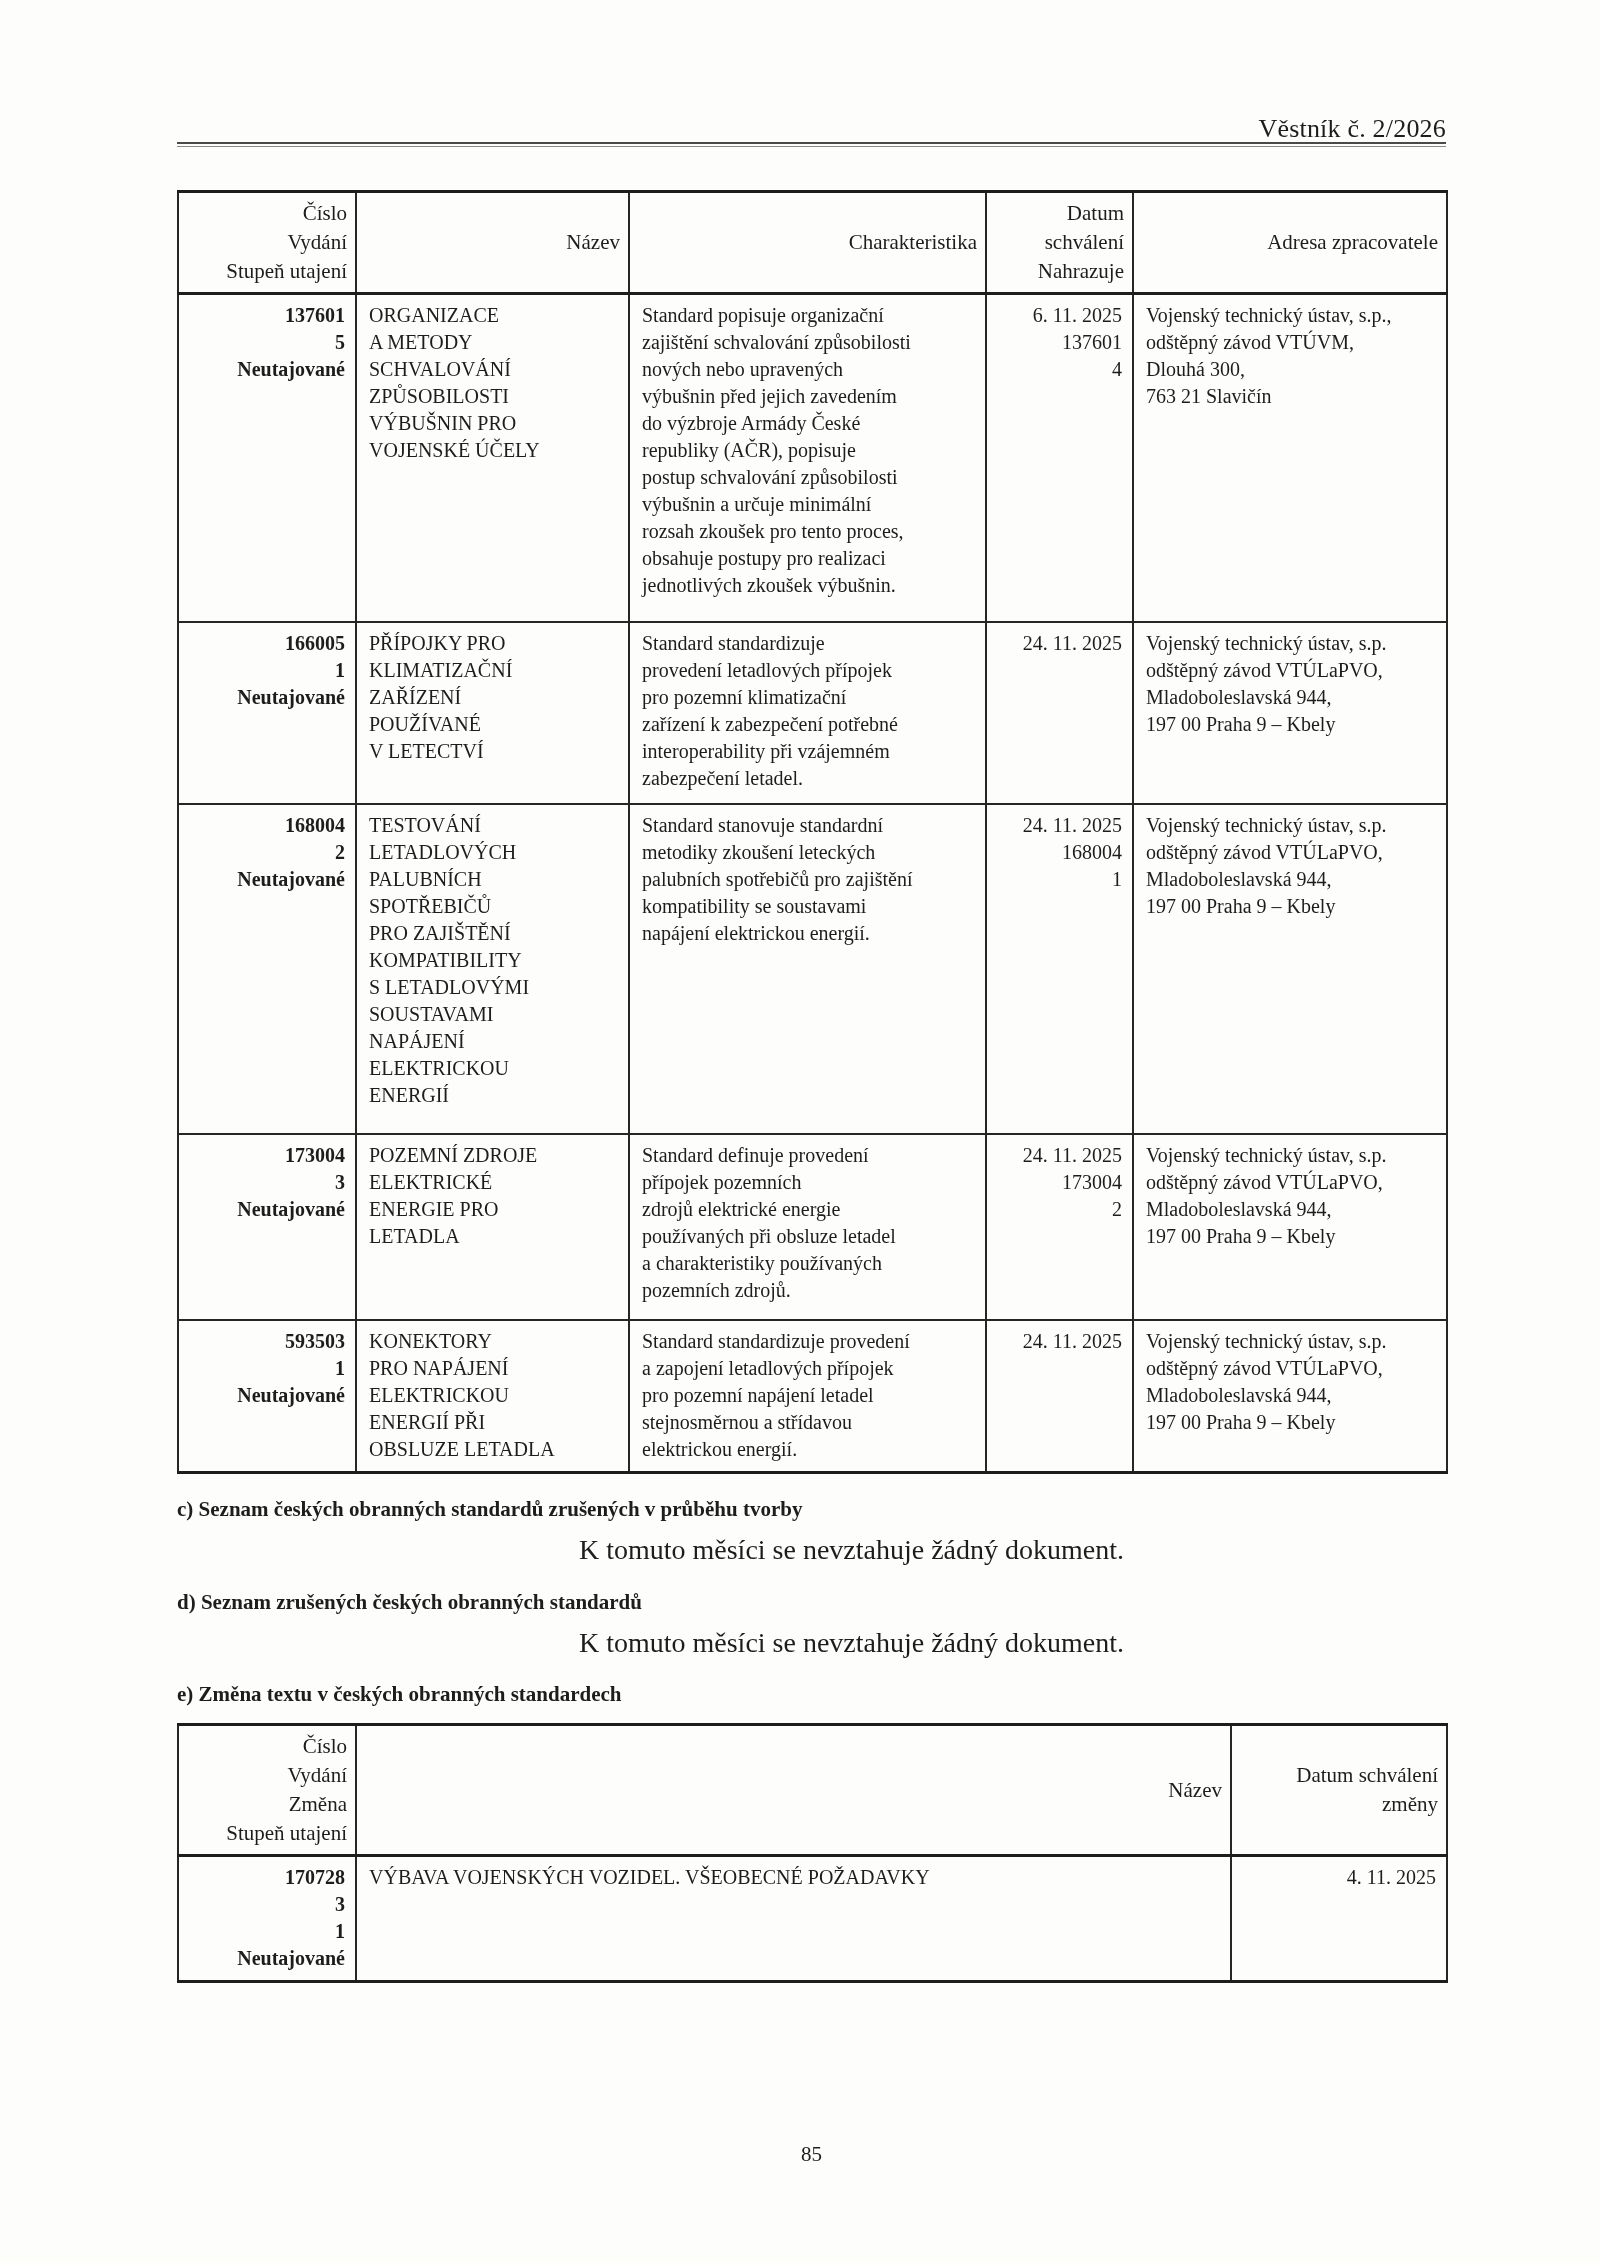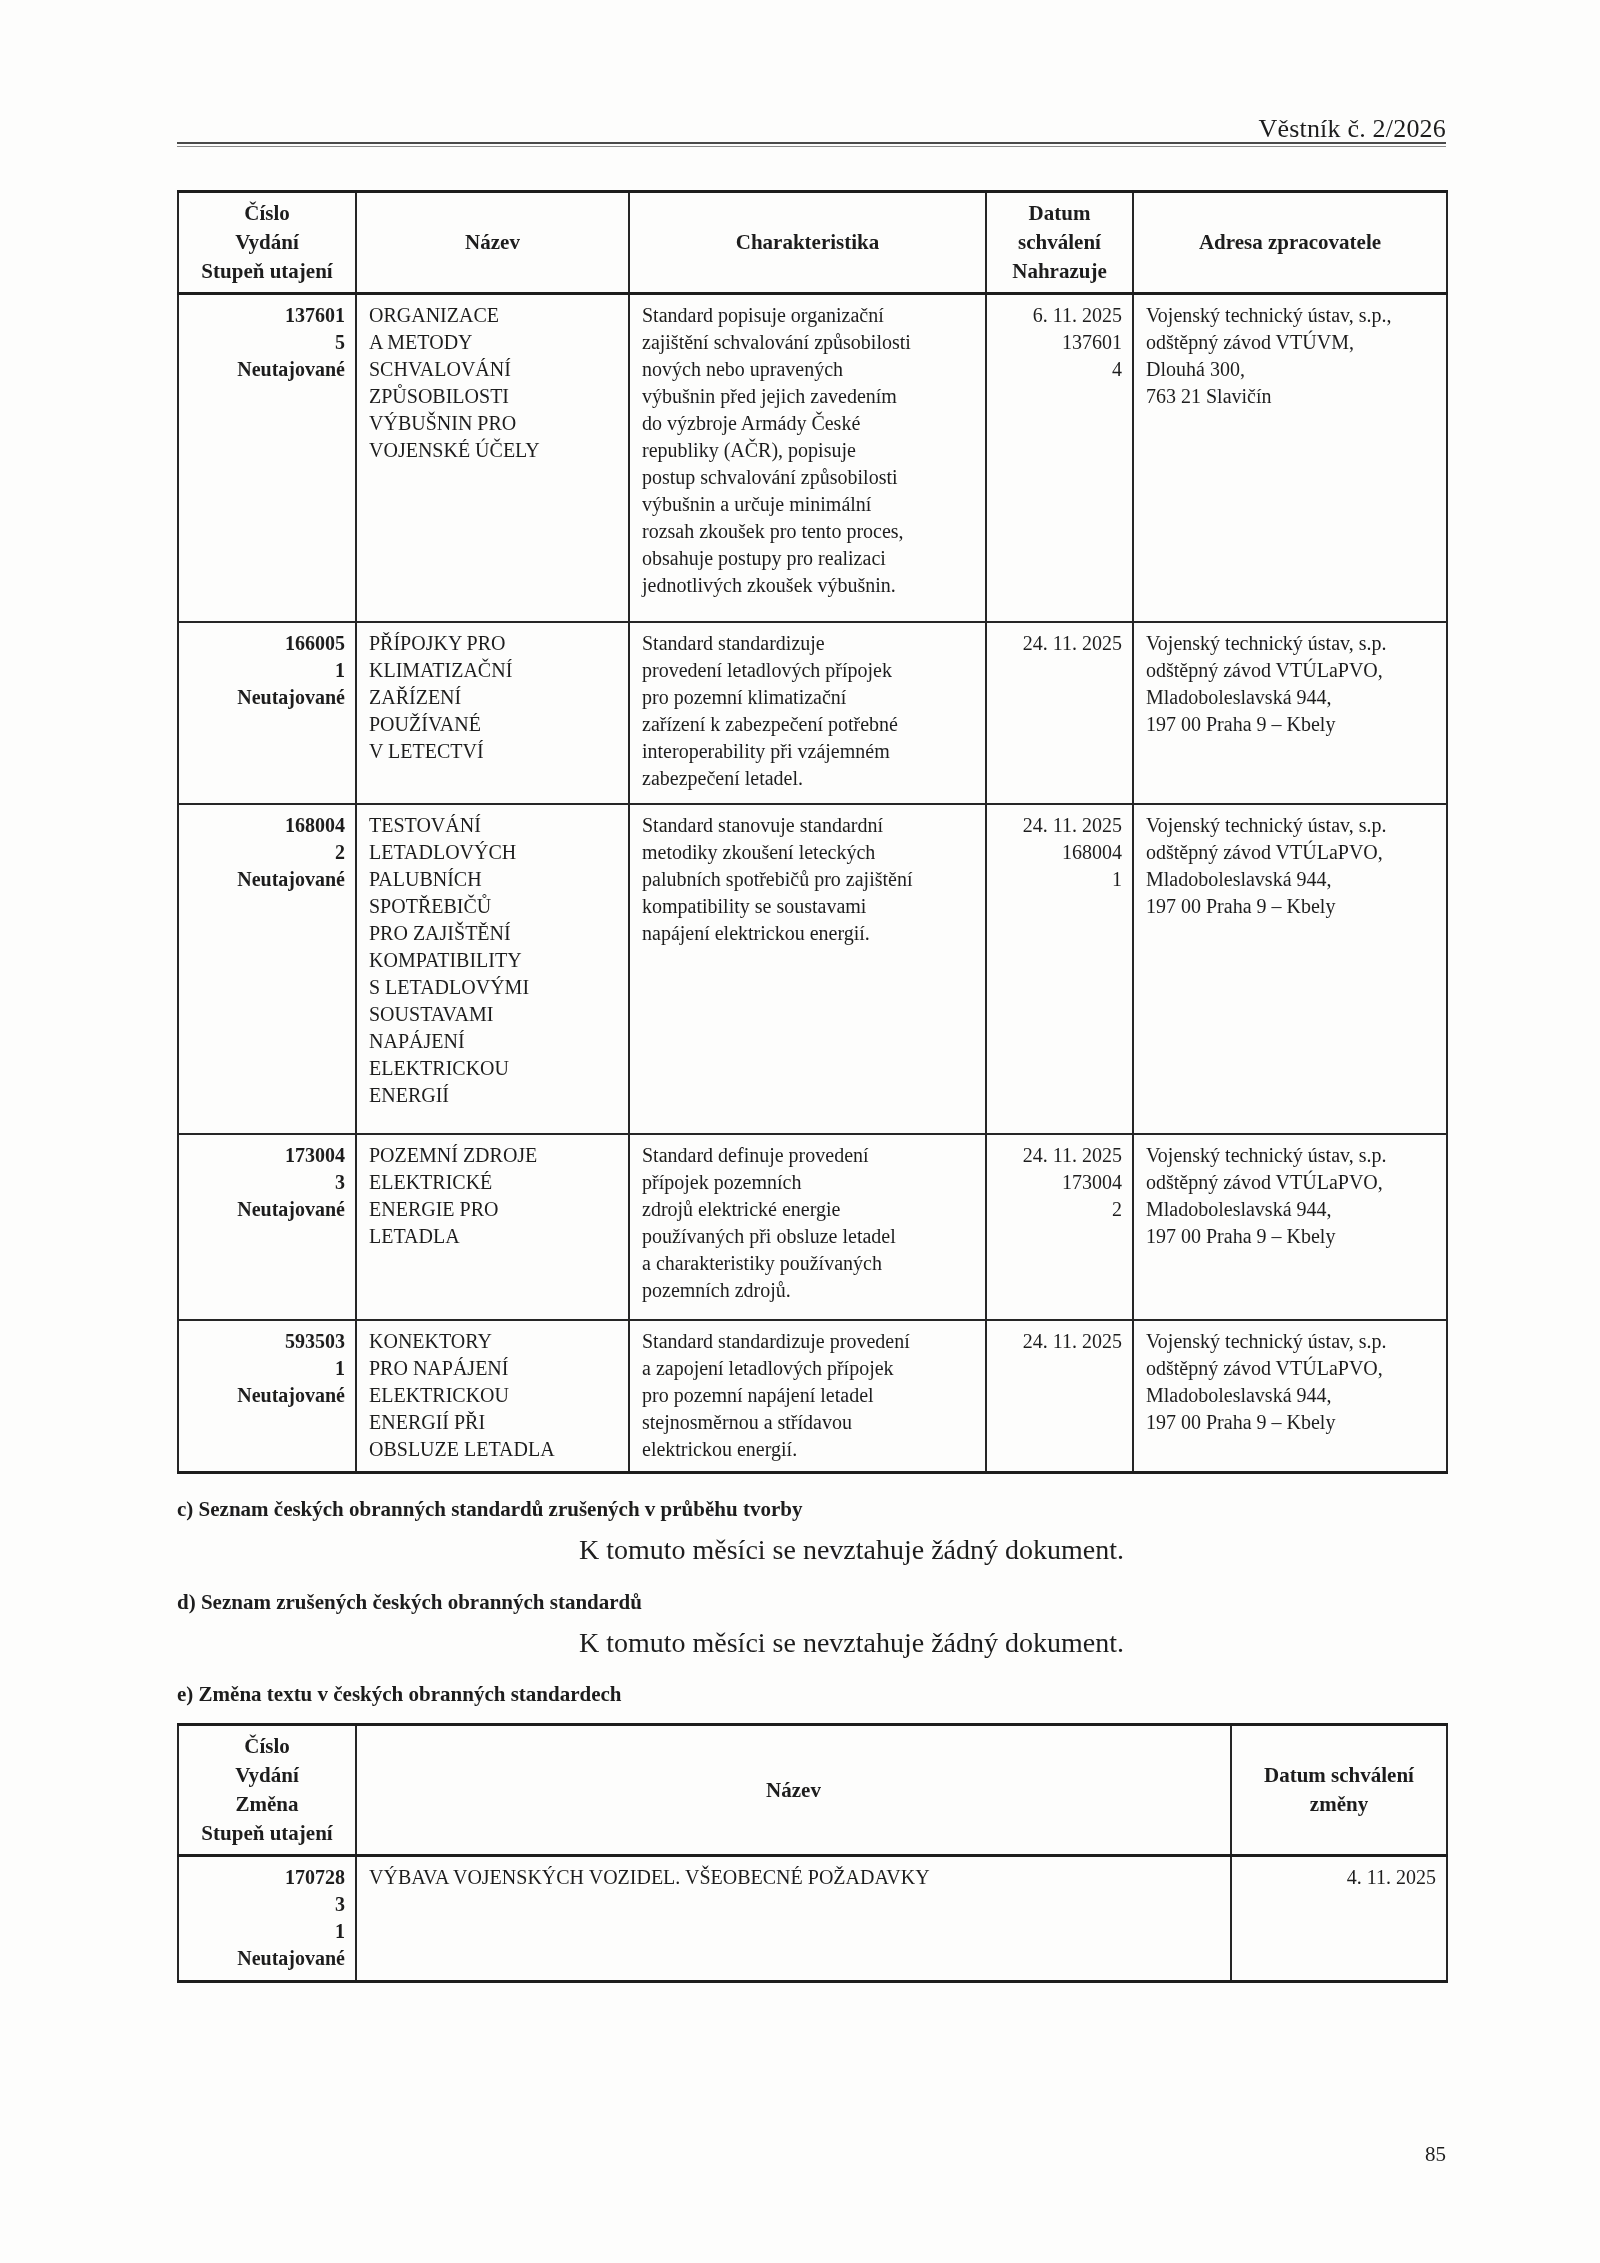--- a/index.html
+++ b/index.html
@@ -26,7 +26,7 @@
   .t2{border-top:3px solid #1d1d1d;border-bottom:3px solid #1d1d1d;}
   thead tr{border-bottom:3px solid #1d1d1d;}
   th{
-    font-size:21px;font-weight:bold;text-align:center;vertical-align:middle;
+    font-size:21px;font-weight:normal;text-align:right;vertical-align:middle;
     line-height:29px;white-space:pre-line;padding:6px 8px;
   }
   td{

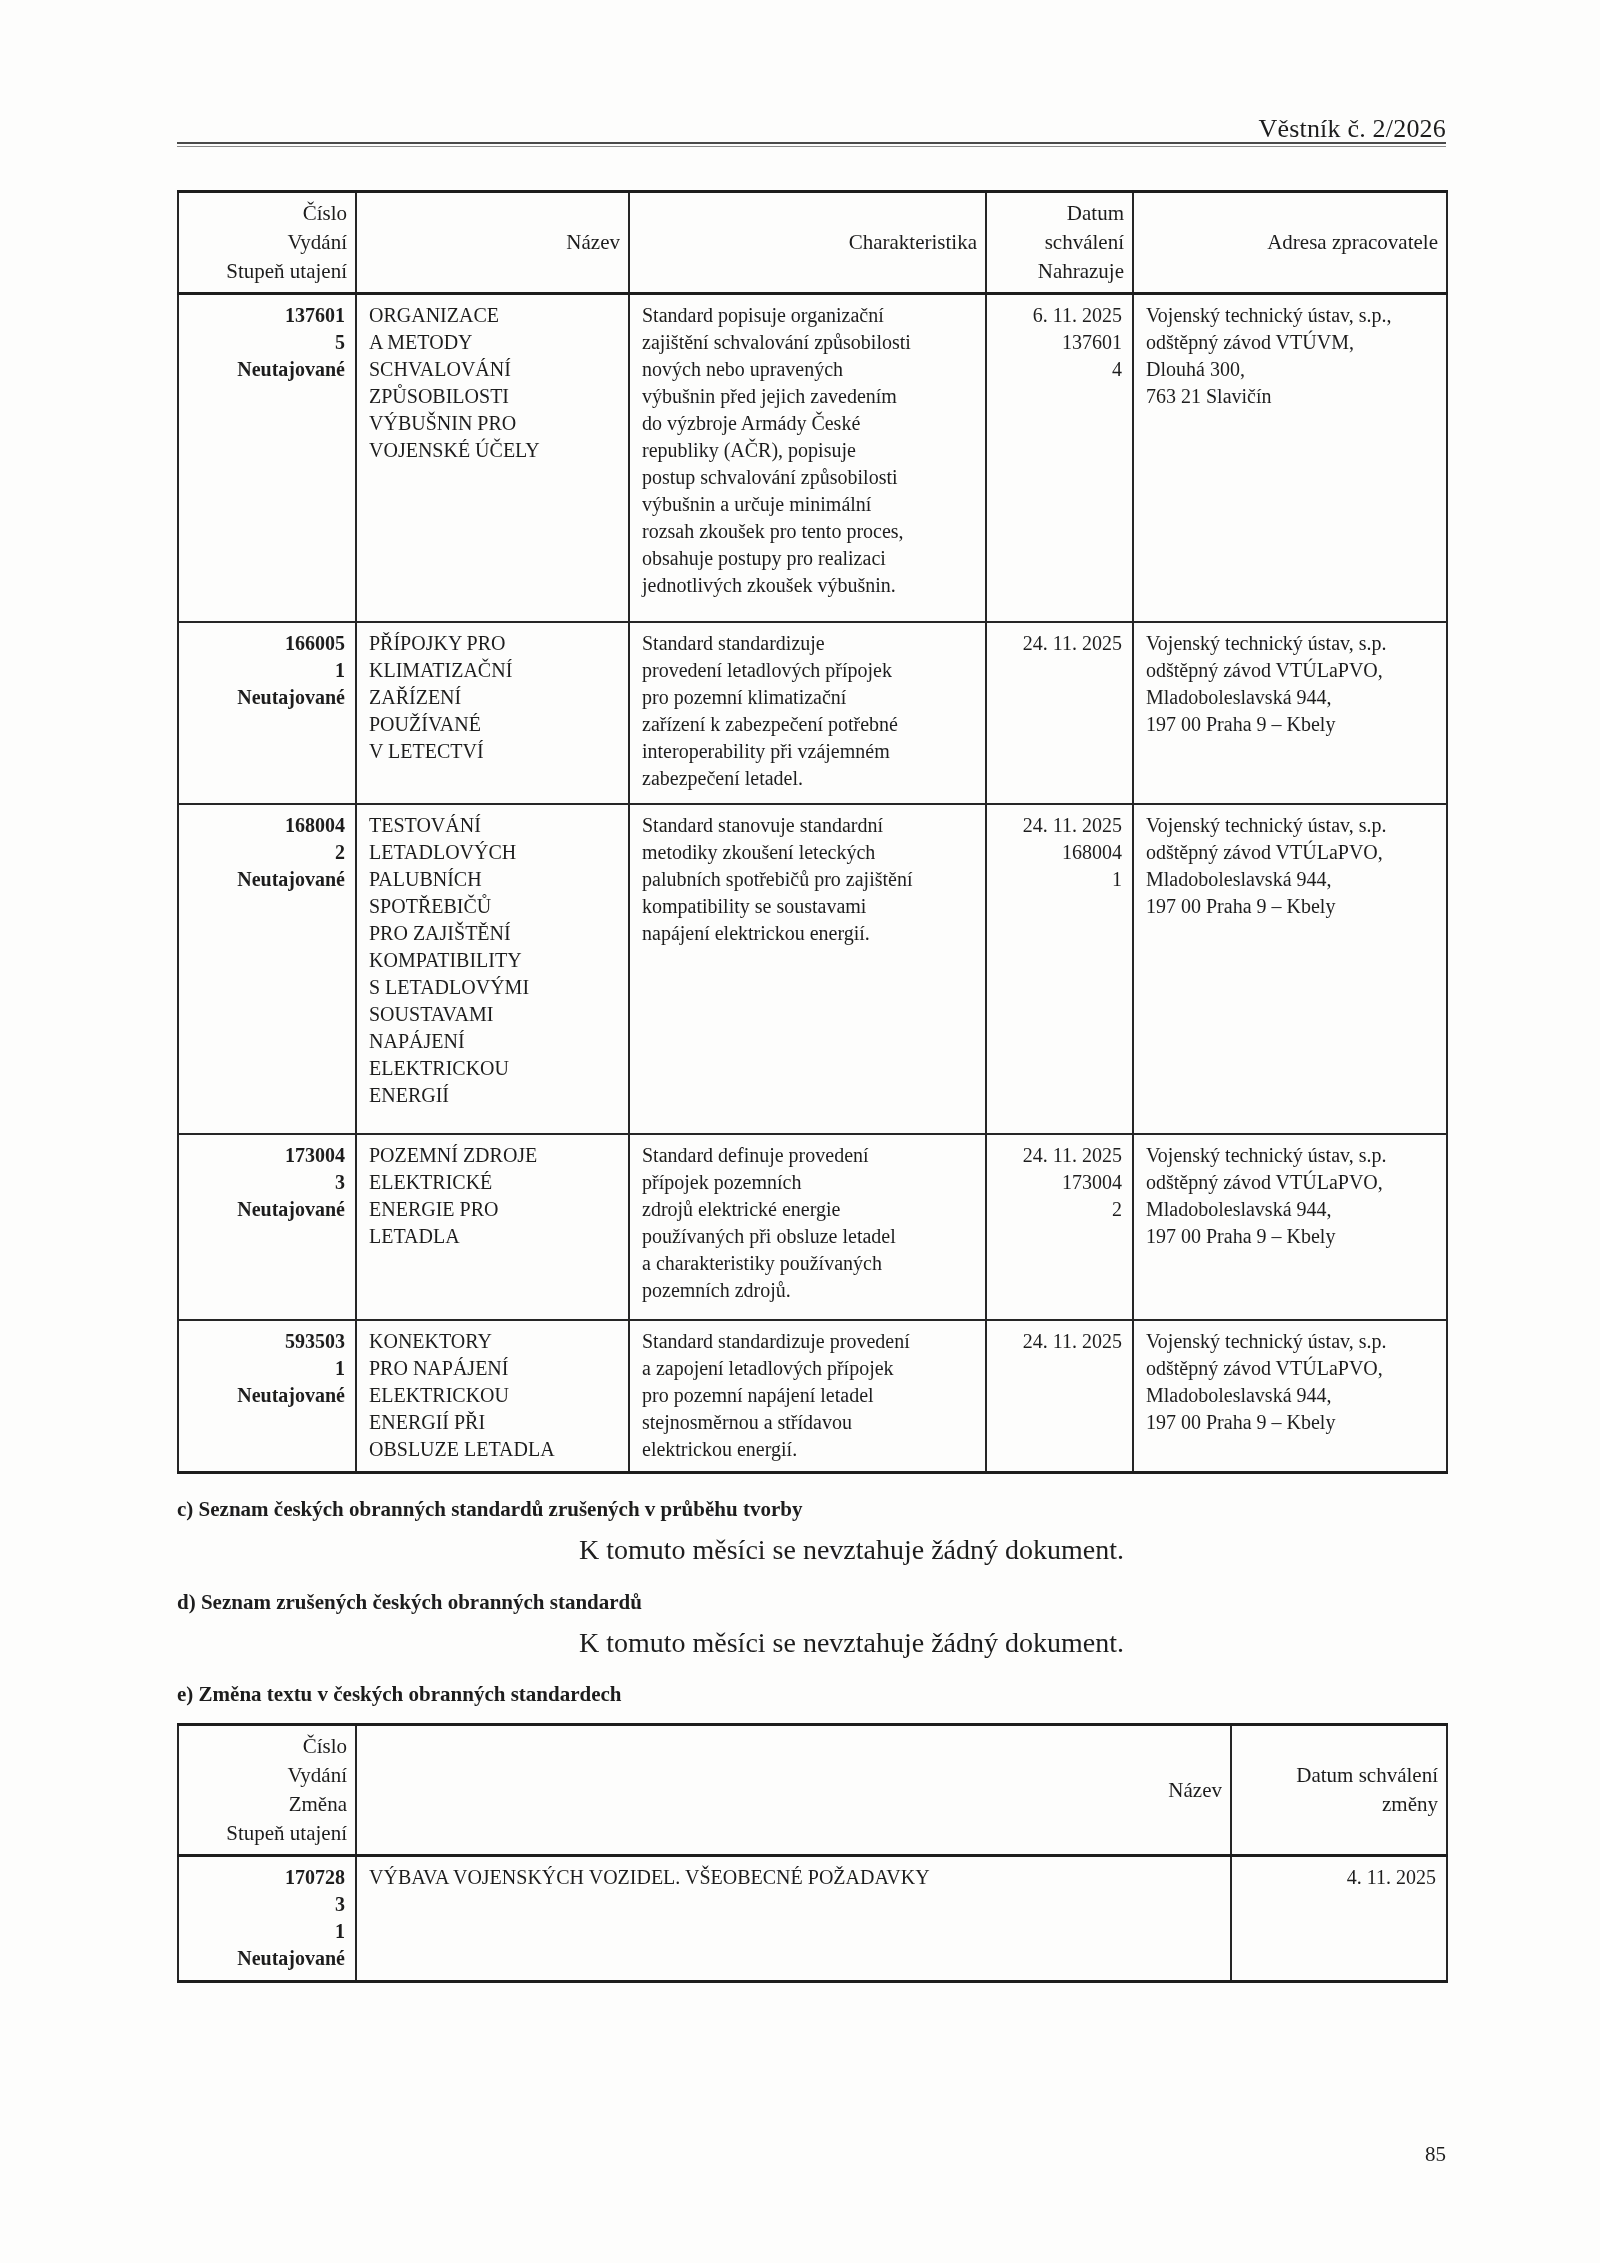--- a/index.html
+++ b/index.html
@@ -43,7 +43,7 @@
   .sec-d-h{top:1590px;} .sec-d-b{top:1627px;}
   .sec-e-h{top:1682px;}
 
-  .page-number{top:2142px;text-align:right;font-size:21px;}
+  .page-number{top:2142px;text-align:center;font-size:21px;}
 </style>
 </head>
 <body>

